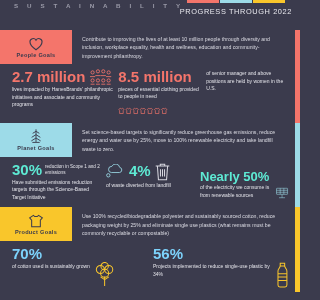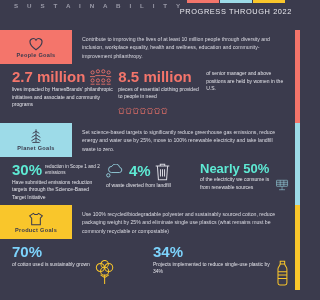--- a/index.html
+++ b/index.html
@@ -65,7 +65,7 @@
   .stat-num {
     font-size:15px; font-weight:700; line-height:1.05; white-space:nowrap;
   }
-  .stat-num.sm { font-size:13px; }
+  .stat-num.sm { font-size:13px;margin-top:8px; }
   .stat-sub {
     font-size:5px; line-height:1.5; margin-top:1px;
   }

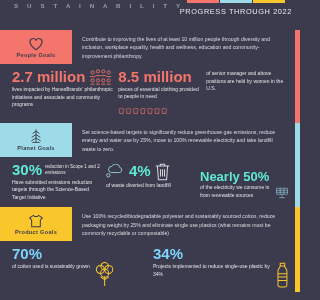--- a/index.html
+++ b/index.html
@@ -245,7 +245,7 @@
 
       <div class="stat">
         <div class="stat-top">
-          <span class="stat-num c-yellow">34%</span>
+          <span class="stat-num c-yellow">56%</span>
         </div>
         <div class="stat-body">
           <div class="stat-sub t-light">Projects implemented to reduce single-use plastic by 34%</div>

